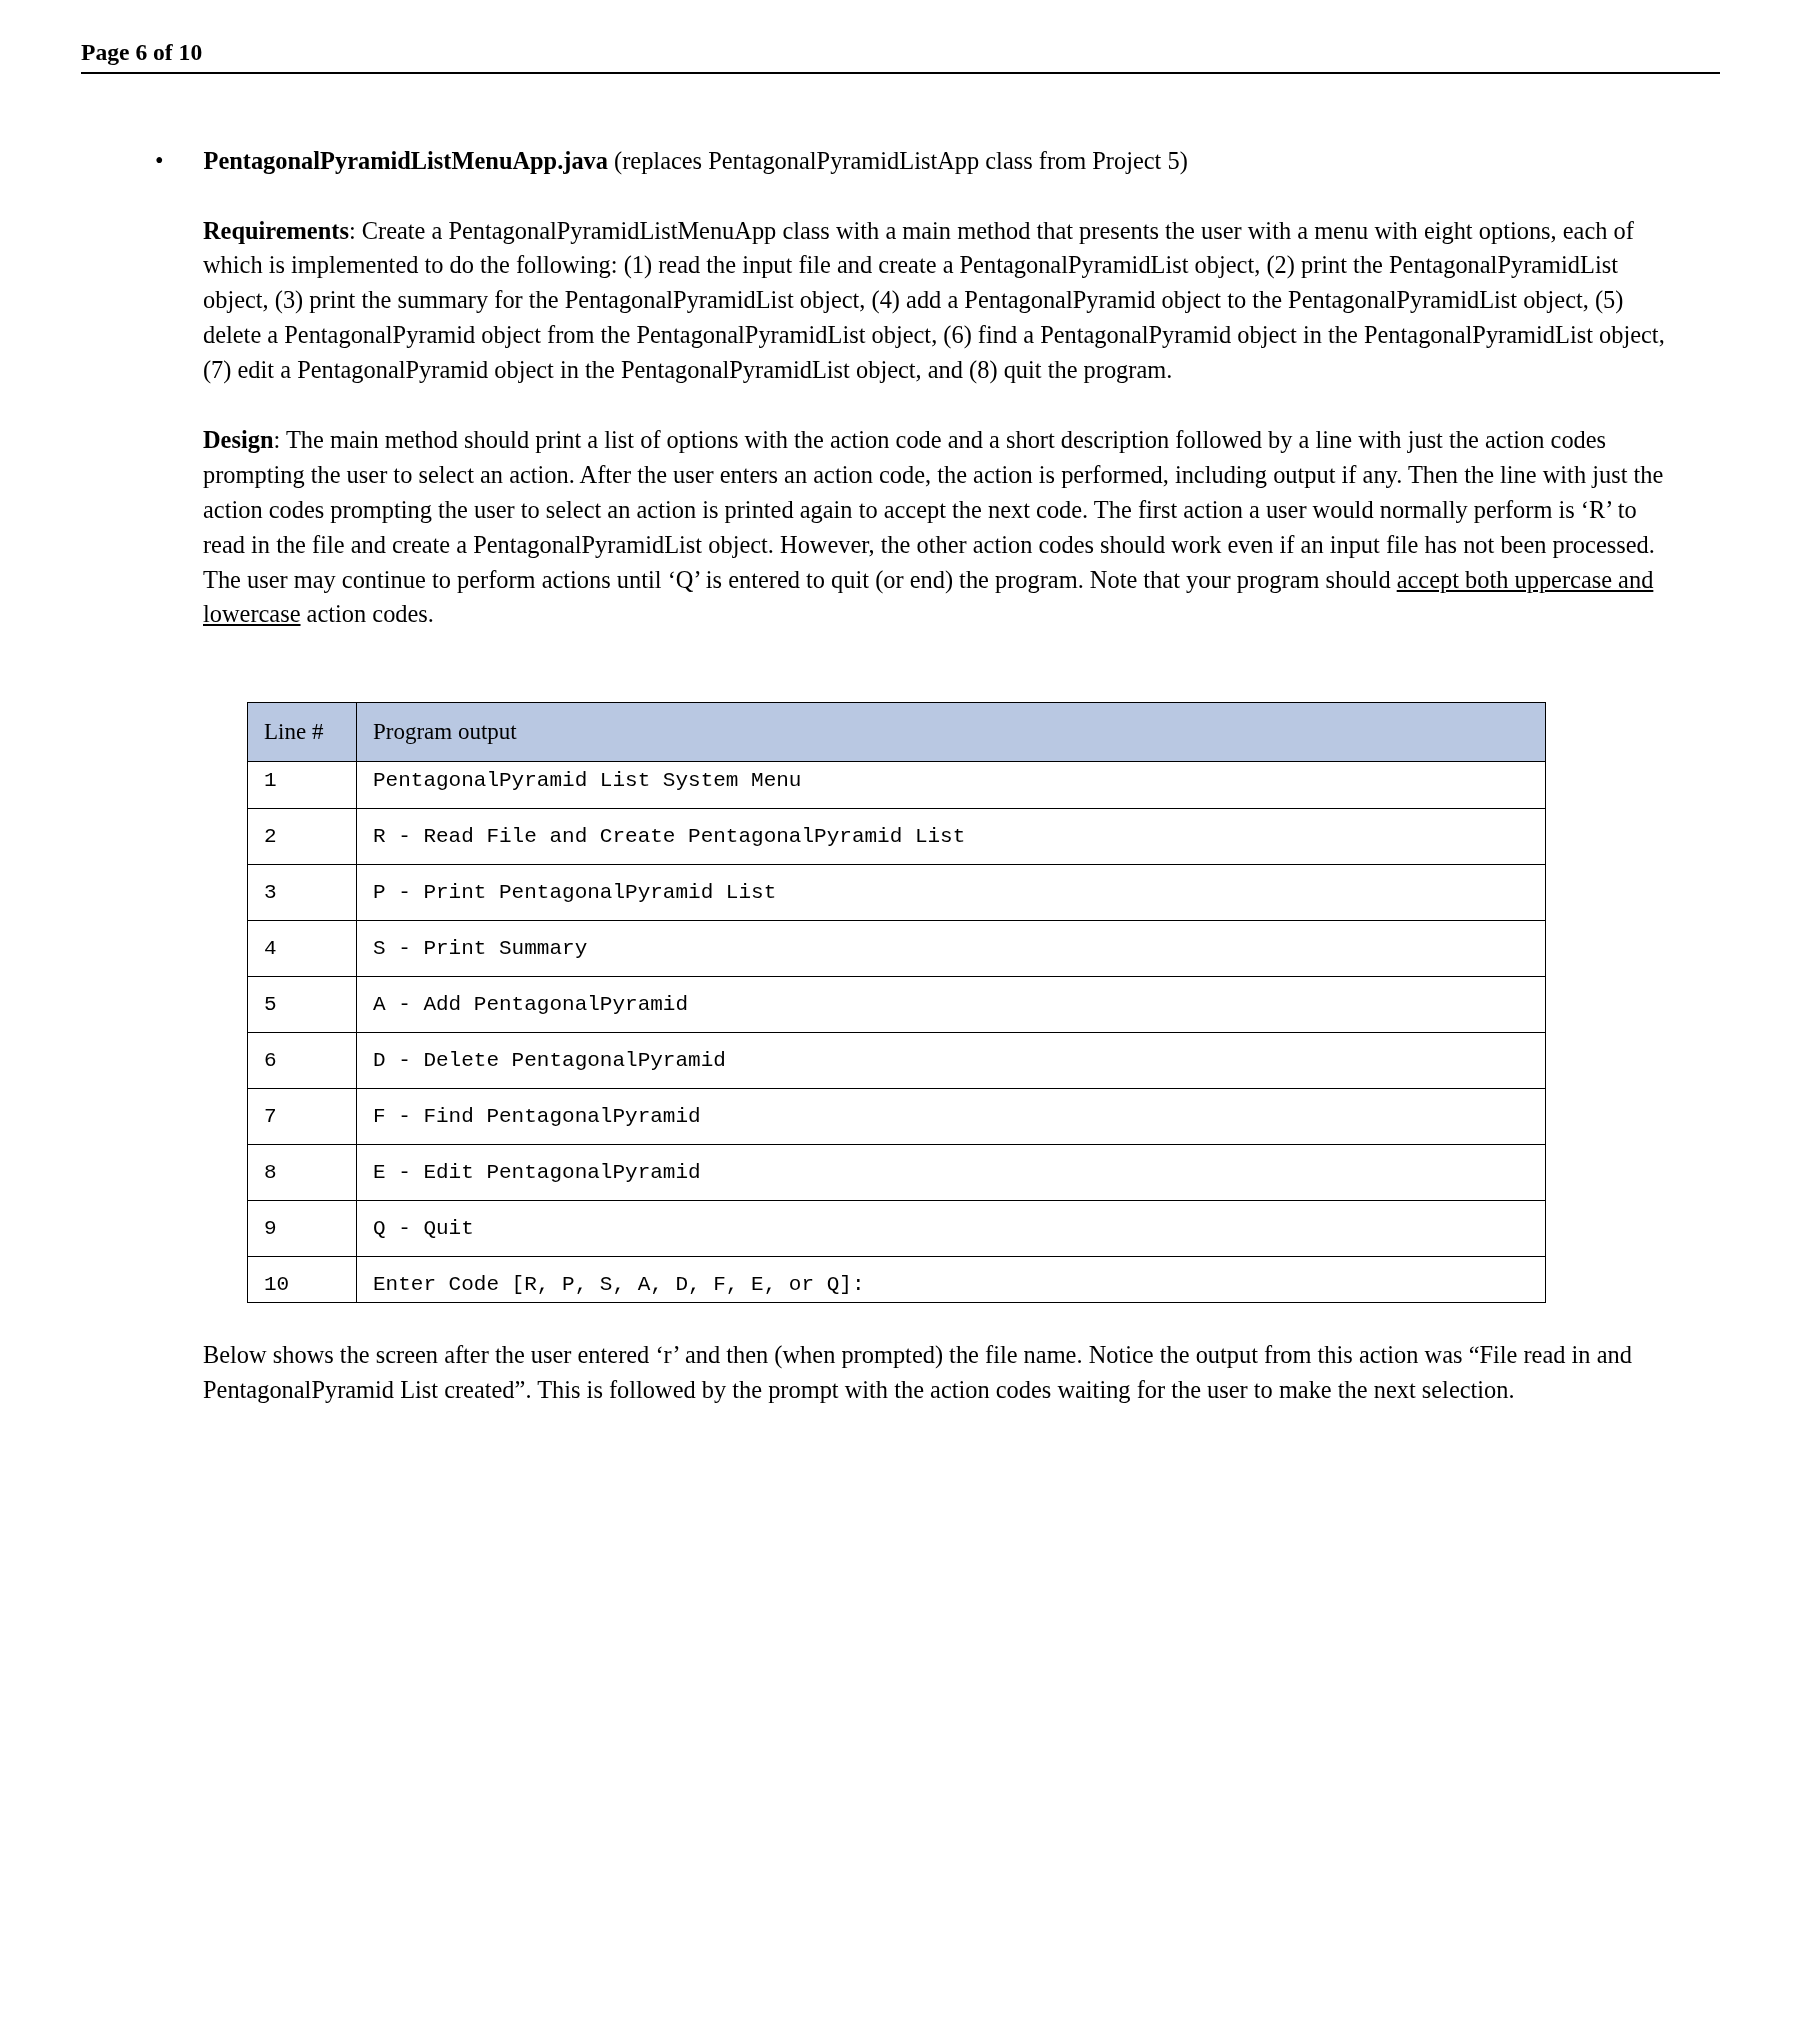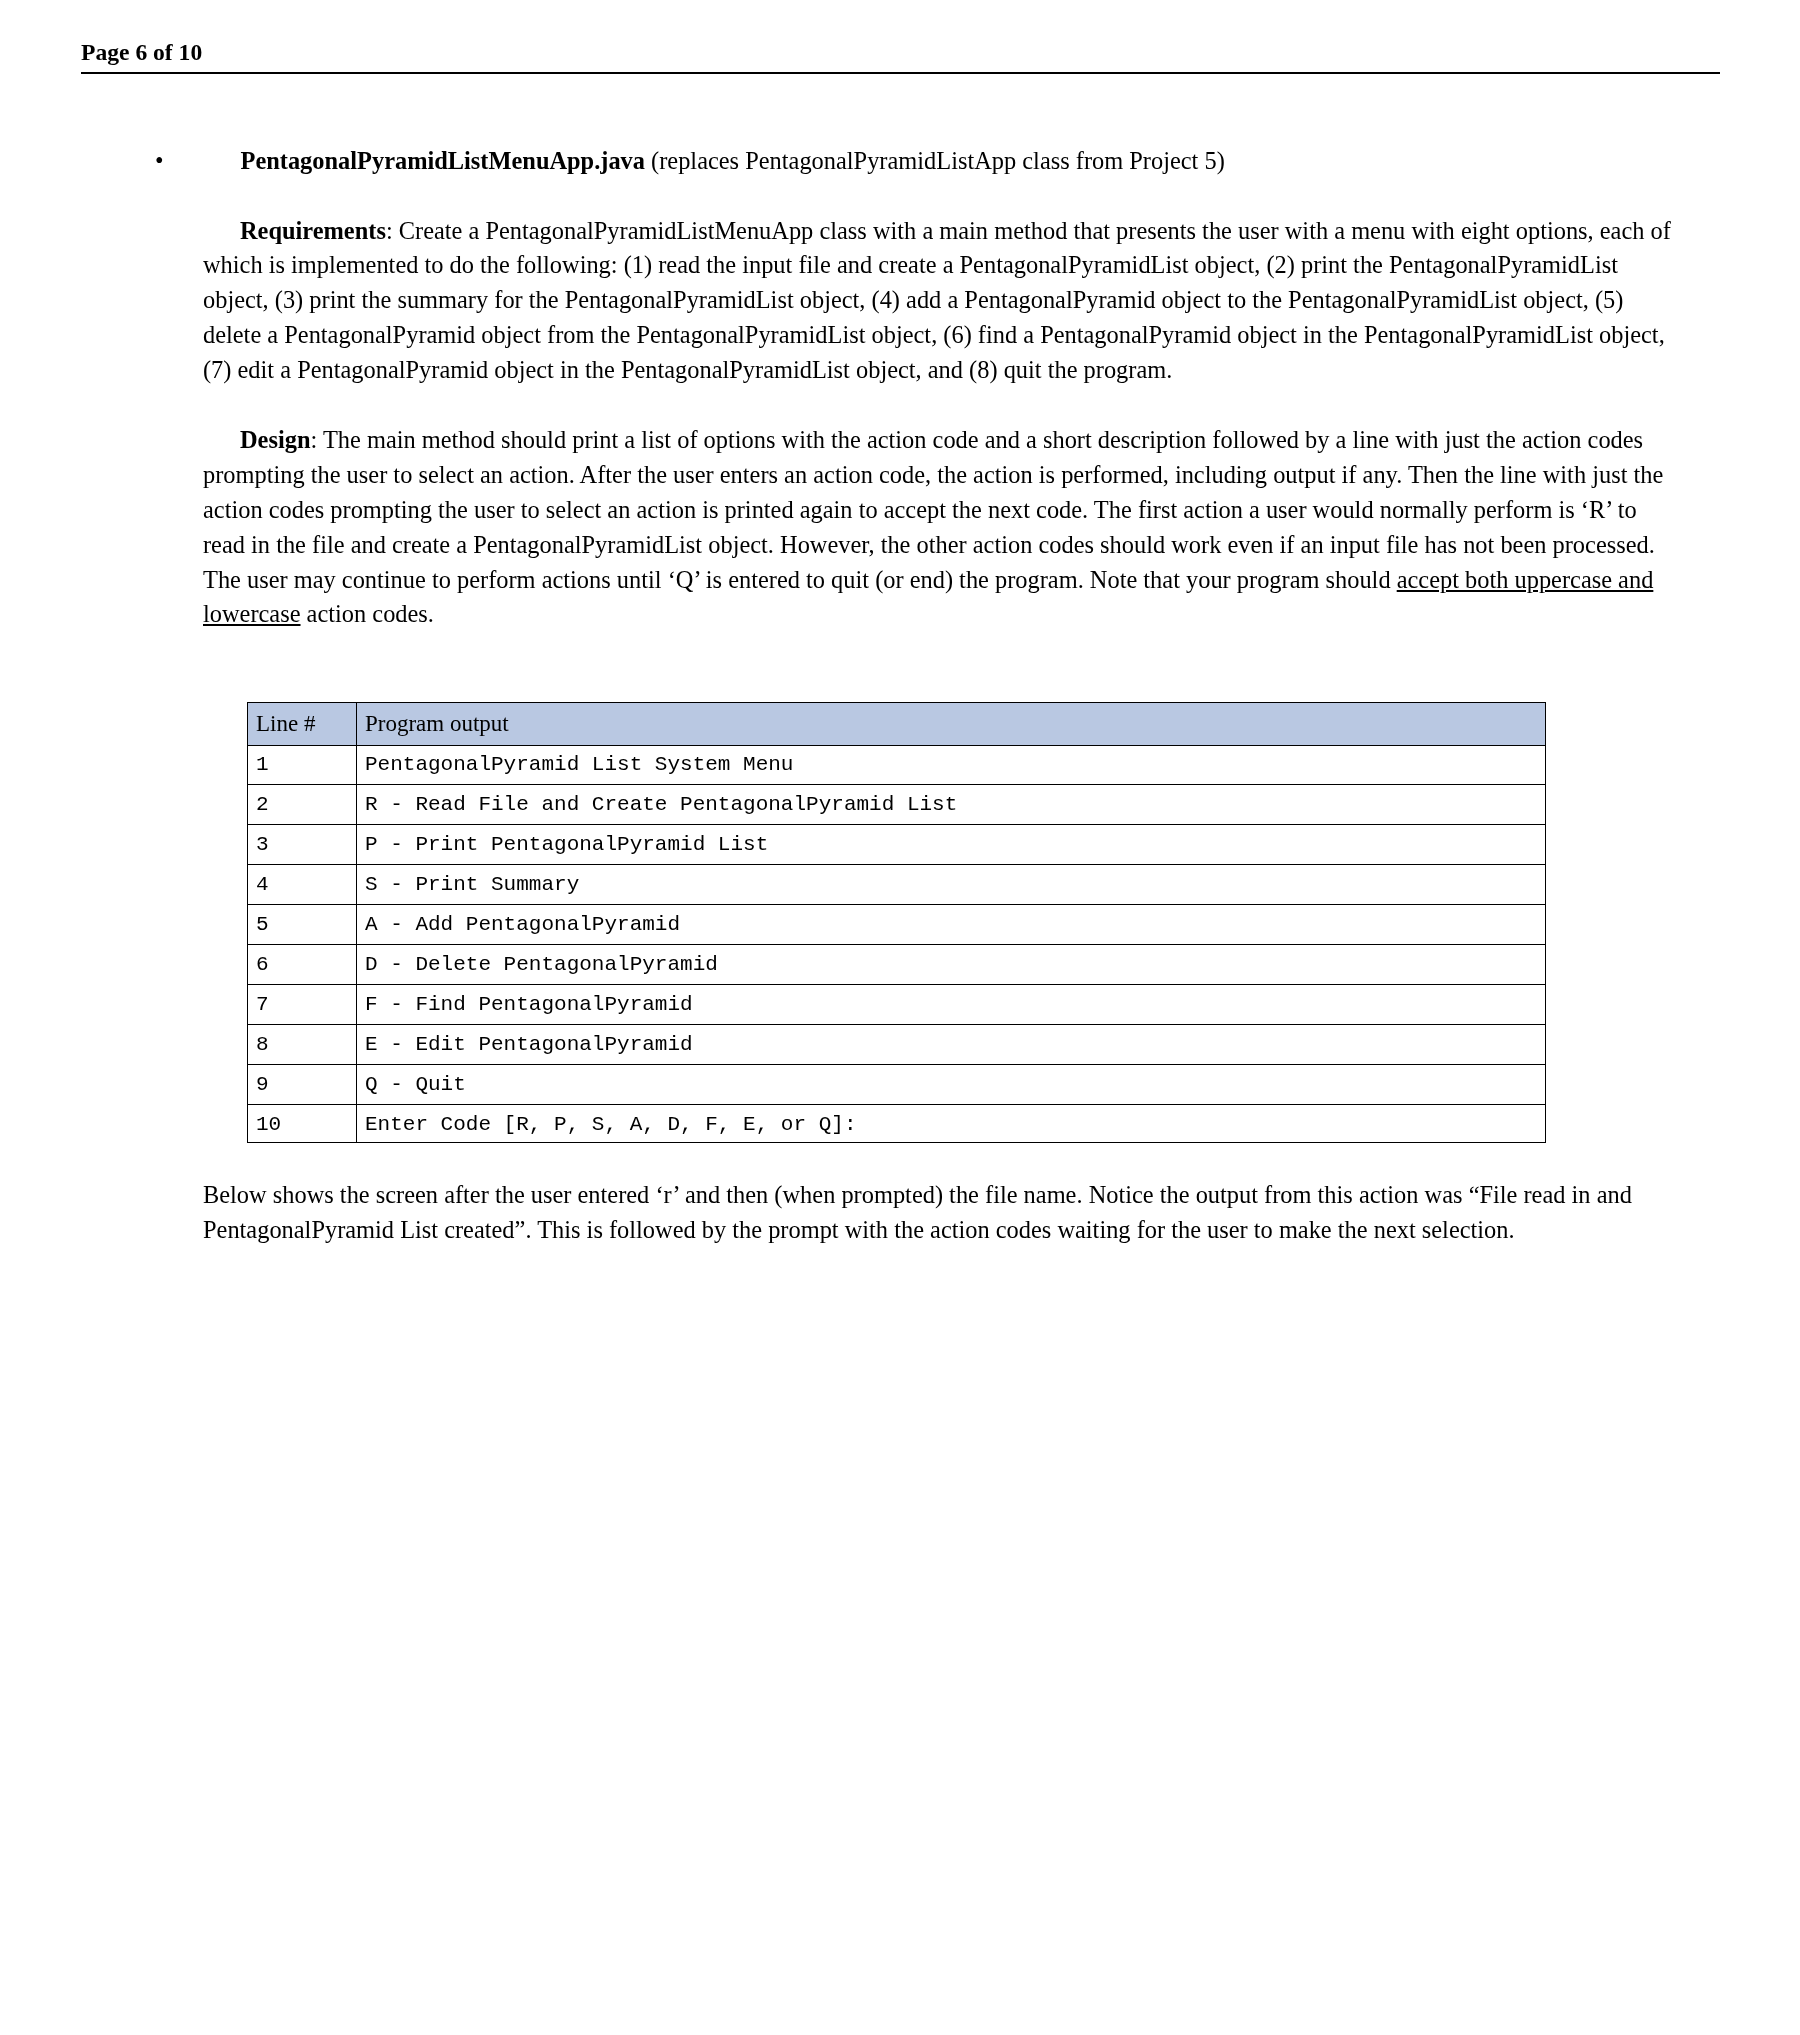--- a/index.html
+++ b/index.html
@@ -71,7 +71,7 @@
     flex: 1 1 auto;
     padding-left: 19.5px;
   }
-  .bold { font-weight: bold; margin-left: 37px; }
+  .bold { font-weight: bold; }
   .uline { text-decoration: underline; }
 
   table.output-table {

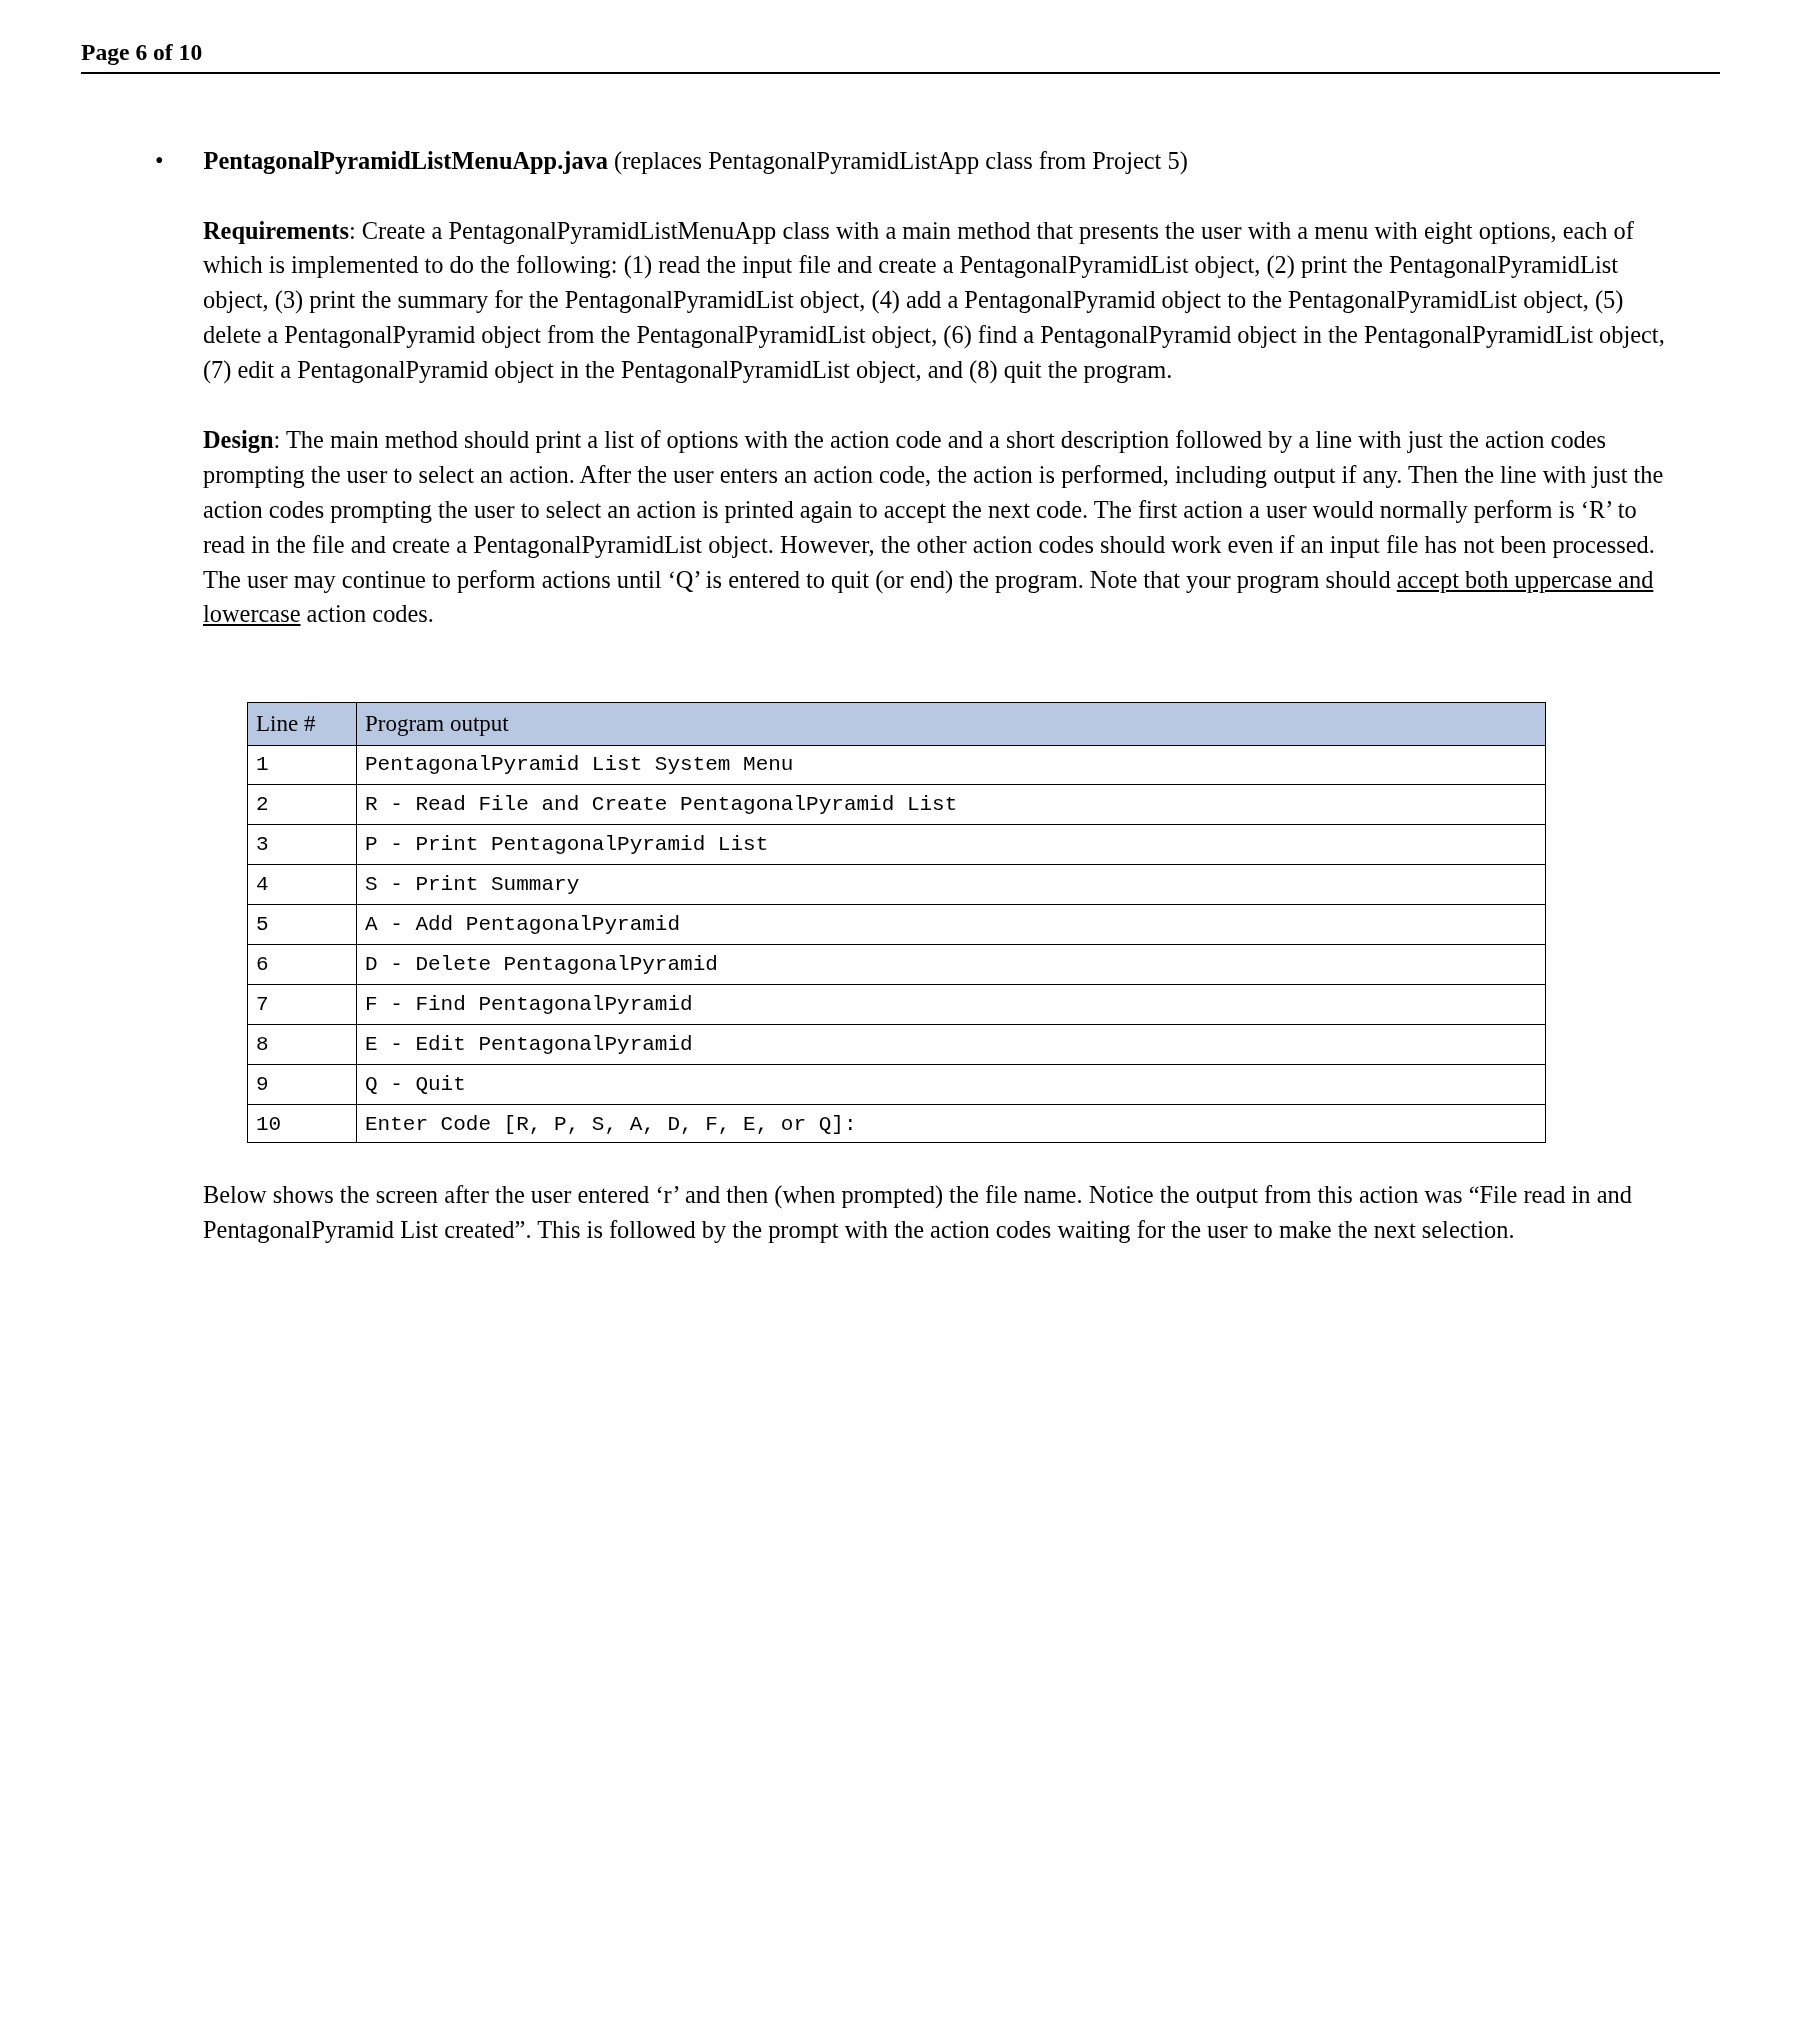--- a/index.html
+++ b/index.html
@@ -82,7 +82,7 @@
   }
   table.output-table td, table.output-table th {
     border: 1.2px solid #000000;
-    padding: 8px;
+    padding: 16px;
     vertical-align: top;
   }
   .th-cell {

